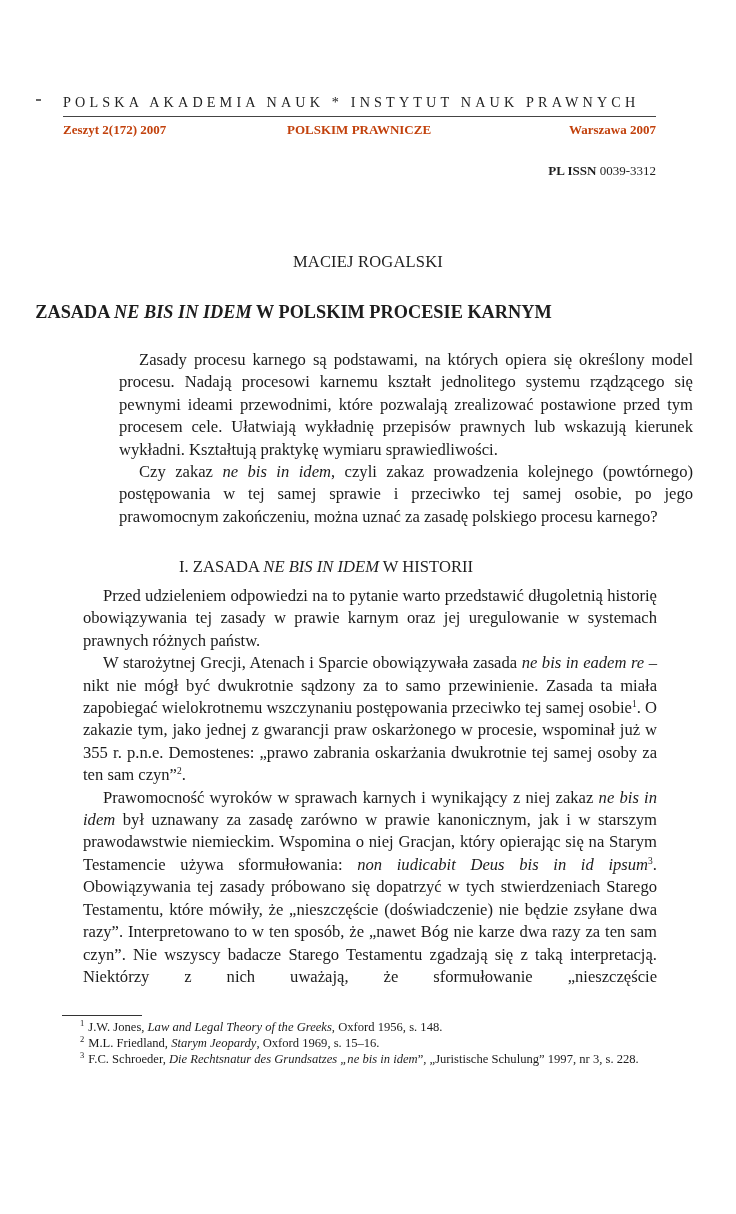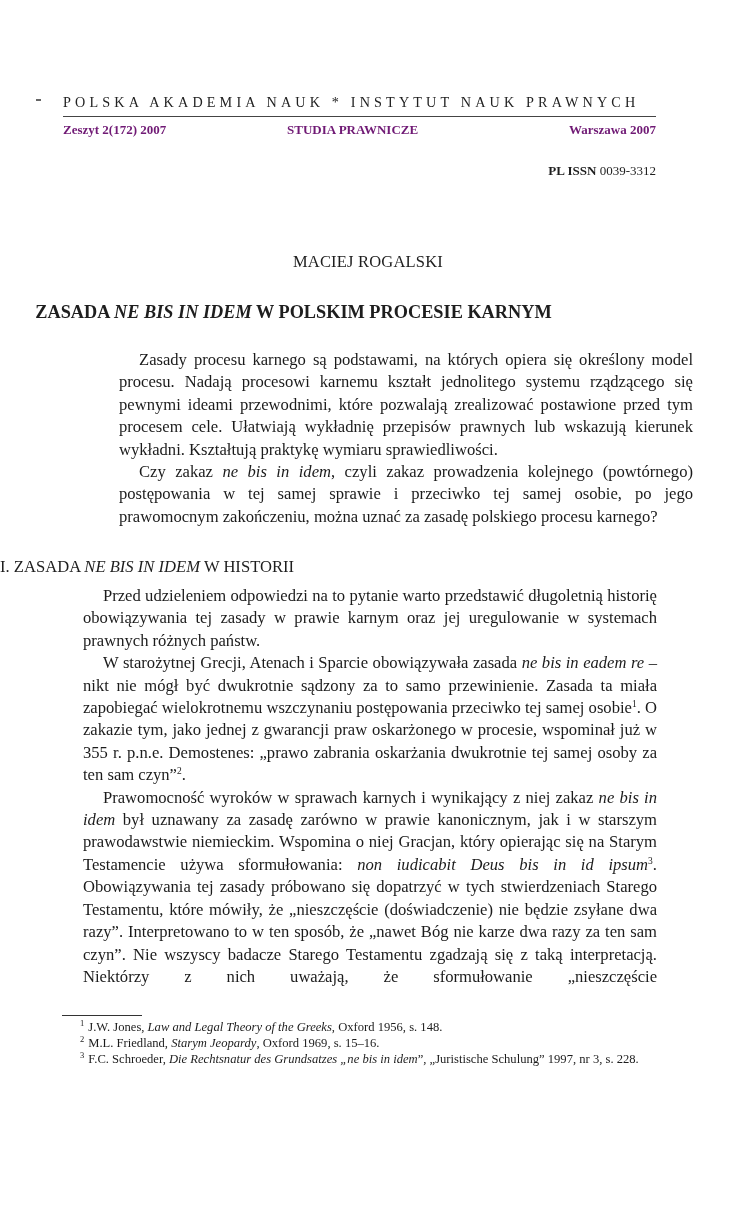--- a/index.html
+++ b/index.html
@@ -15,7 +15,7 @@
     font-size: 14.2px; letter-spacing: 4.15px; white-space: nowrap; color: #222;
   }
   .rule { position: absolute; left: 63px; top: 116px; width: 593px; height: 1px; background: #444; }
-  .meta { position: absolute; top: 122px; font-size: 13px; font-weight: bold; white-space: nowrap; color: #701a75; }
+  .meta { position: absolute; top: 122px; font-size: 13px; font-weight: bold; white-space: nowrap; color: #c2410c; }
   .meta.left { left: 63px; }
   .meta.center { left: 287px; }
   .meta.right { right: 80px; }

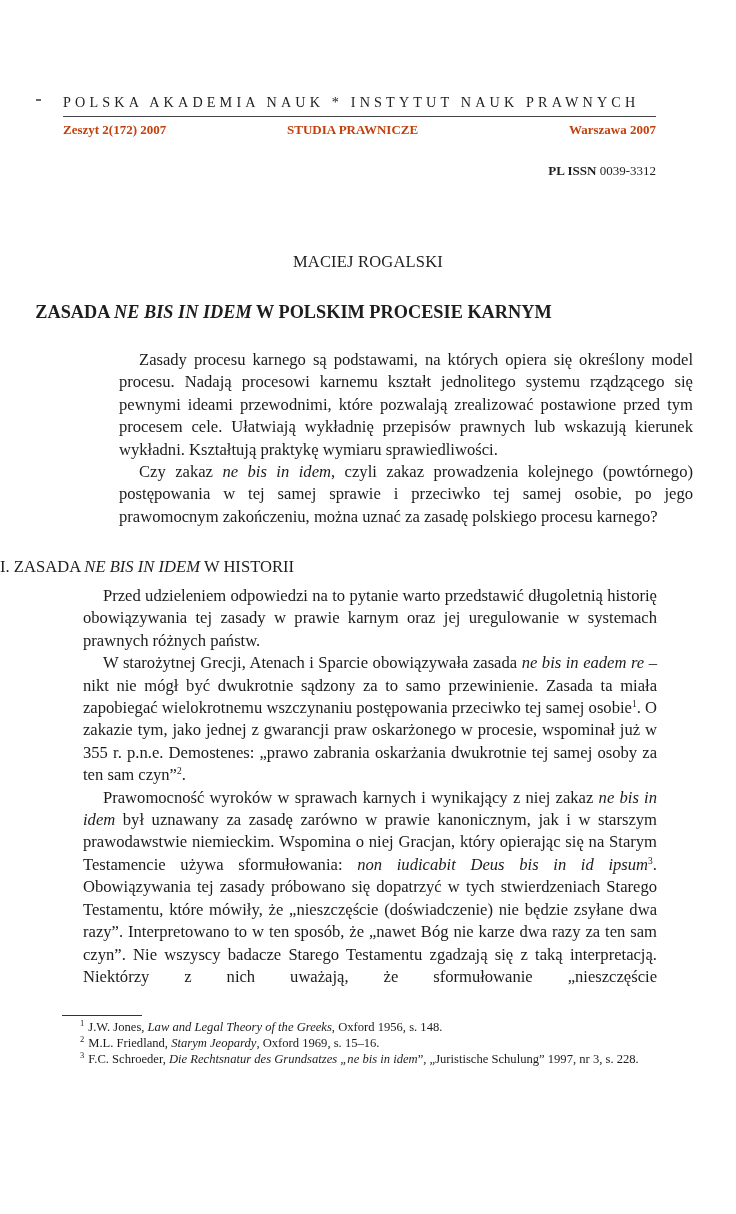--- a/index.html
+++ b/index.html
@@ -48,7 +48,7 @@
   <div class="inst">POLSKA AKADEMIA NAUK * INSTYTUT NAUK PRAWNYCH</div>
   <div class="rule"></div>
   <div class="meta left">Zeszyt 2(172) 2007</div>
-  <div class="meta center">STUDIA PRAWNICZE</div>
+  <div class="meta center">POLSKIM PRAWNICZE</div>
   <div class="meta right">Warszawa 2007</div>
   <div class="issn"><b>PL ISSN</b> <span>0039-3312</span></div>
 

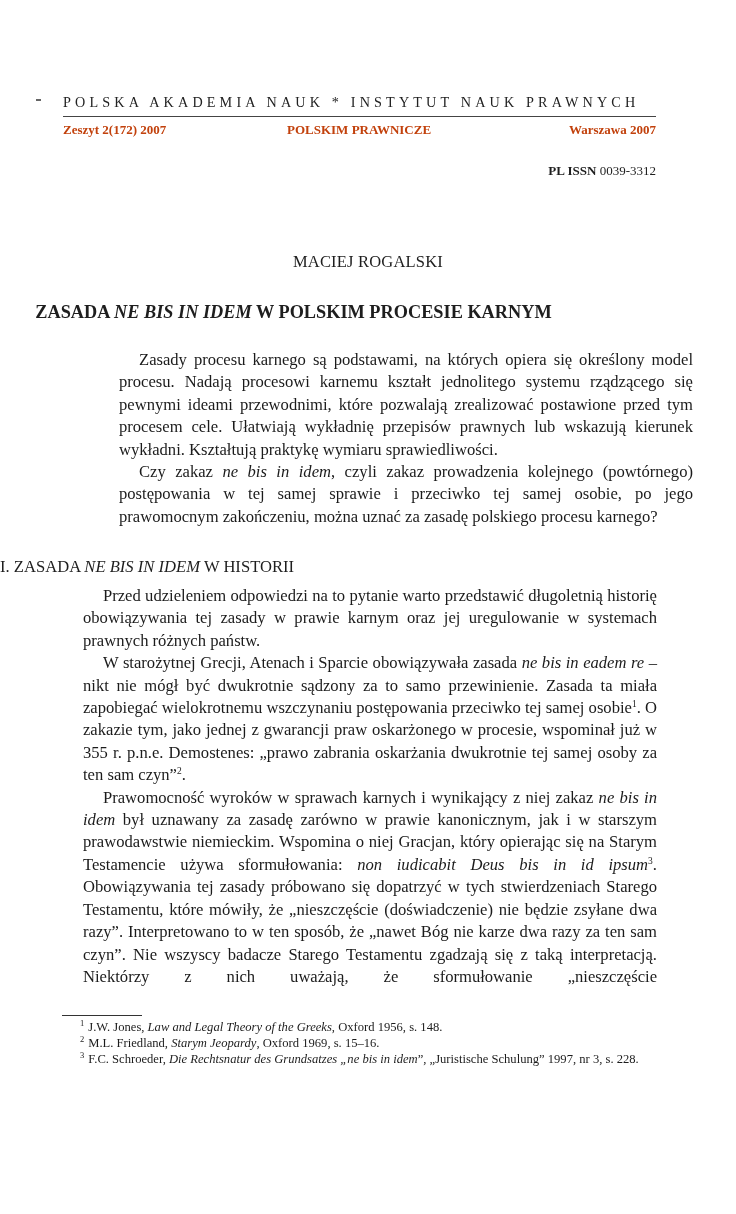--- a/index.html
+++ b/index.html
@@ -31,7 +31,7 @@
   .body p { margin: 0; text-indent: 20px; }
   .body i { font-style: italic; }
   .body sup { font-size: 9.5px; line-height: 0; vertical-align: 6px; }
-  .sect { position: absolute; left: 0; width: 652px; top: 557px; font-size: 16.6px; white-space: nowrap; }
+  .sect { position: absolute; left: 0; width: 652px; top: 557px; text-align: center; font-size: 16.6px; white-space: nowrap; }
   .sect i { font-style: italic; }
   .fn-rule { position: absolute; left: 62px; top: 1015px; width: 80px; height: 1px; background: #333; }
   .fns { position: absolute; left: 62px; width: 596px; top: 1019px; font-size: 12.6px; line-height: 16.2px; color: #1c1c1c; }

